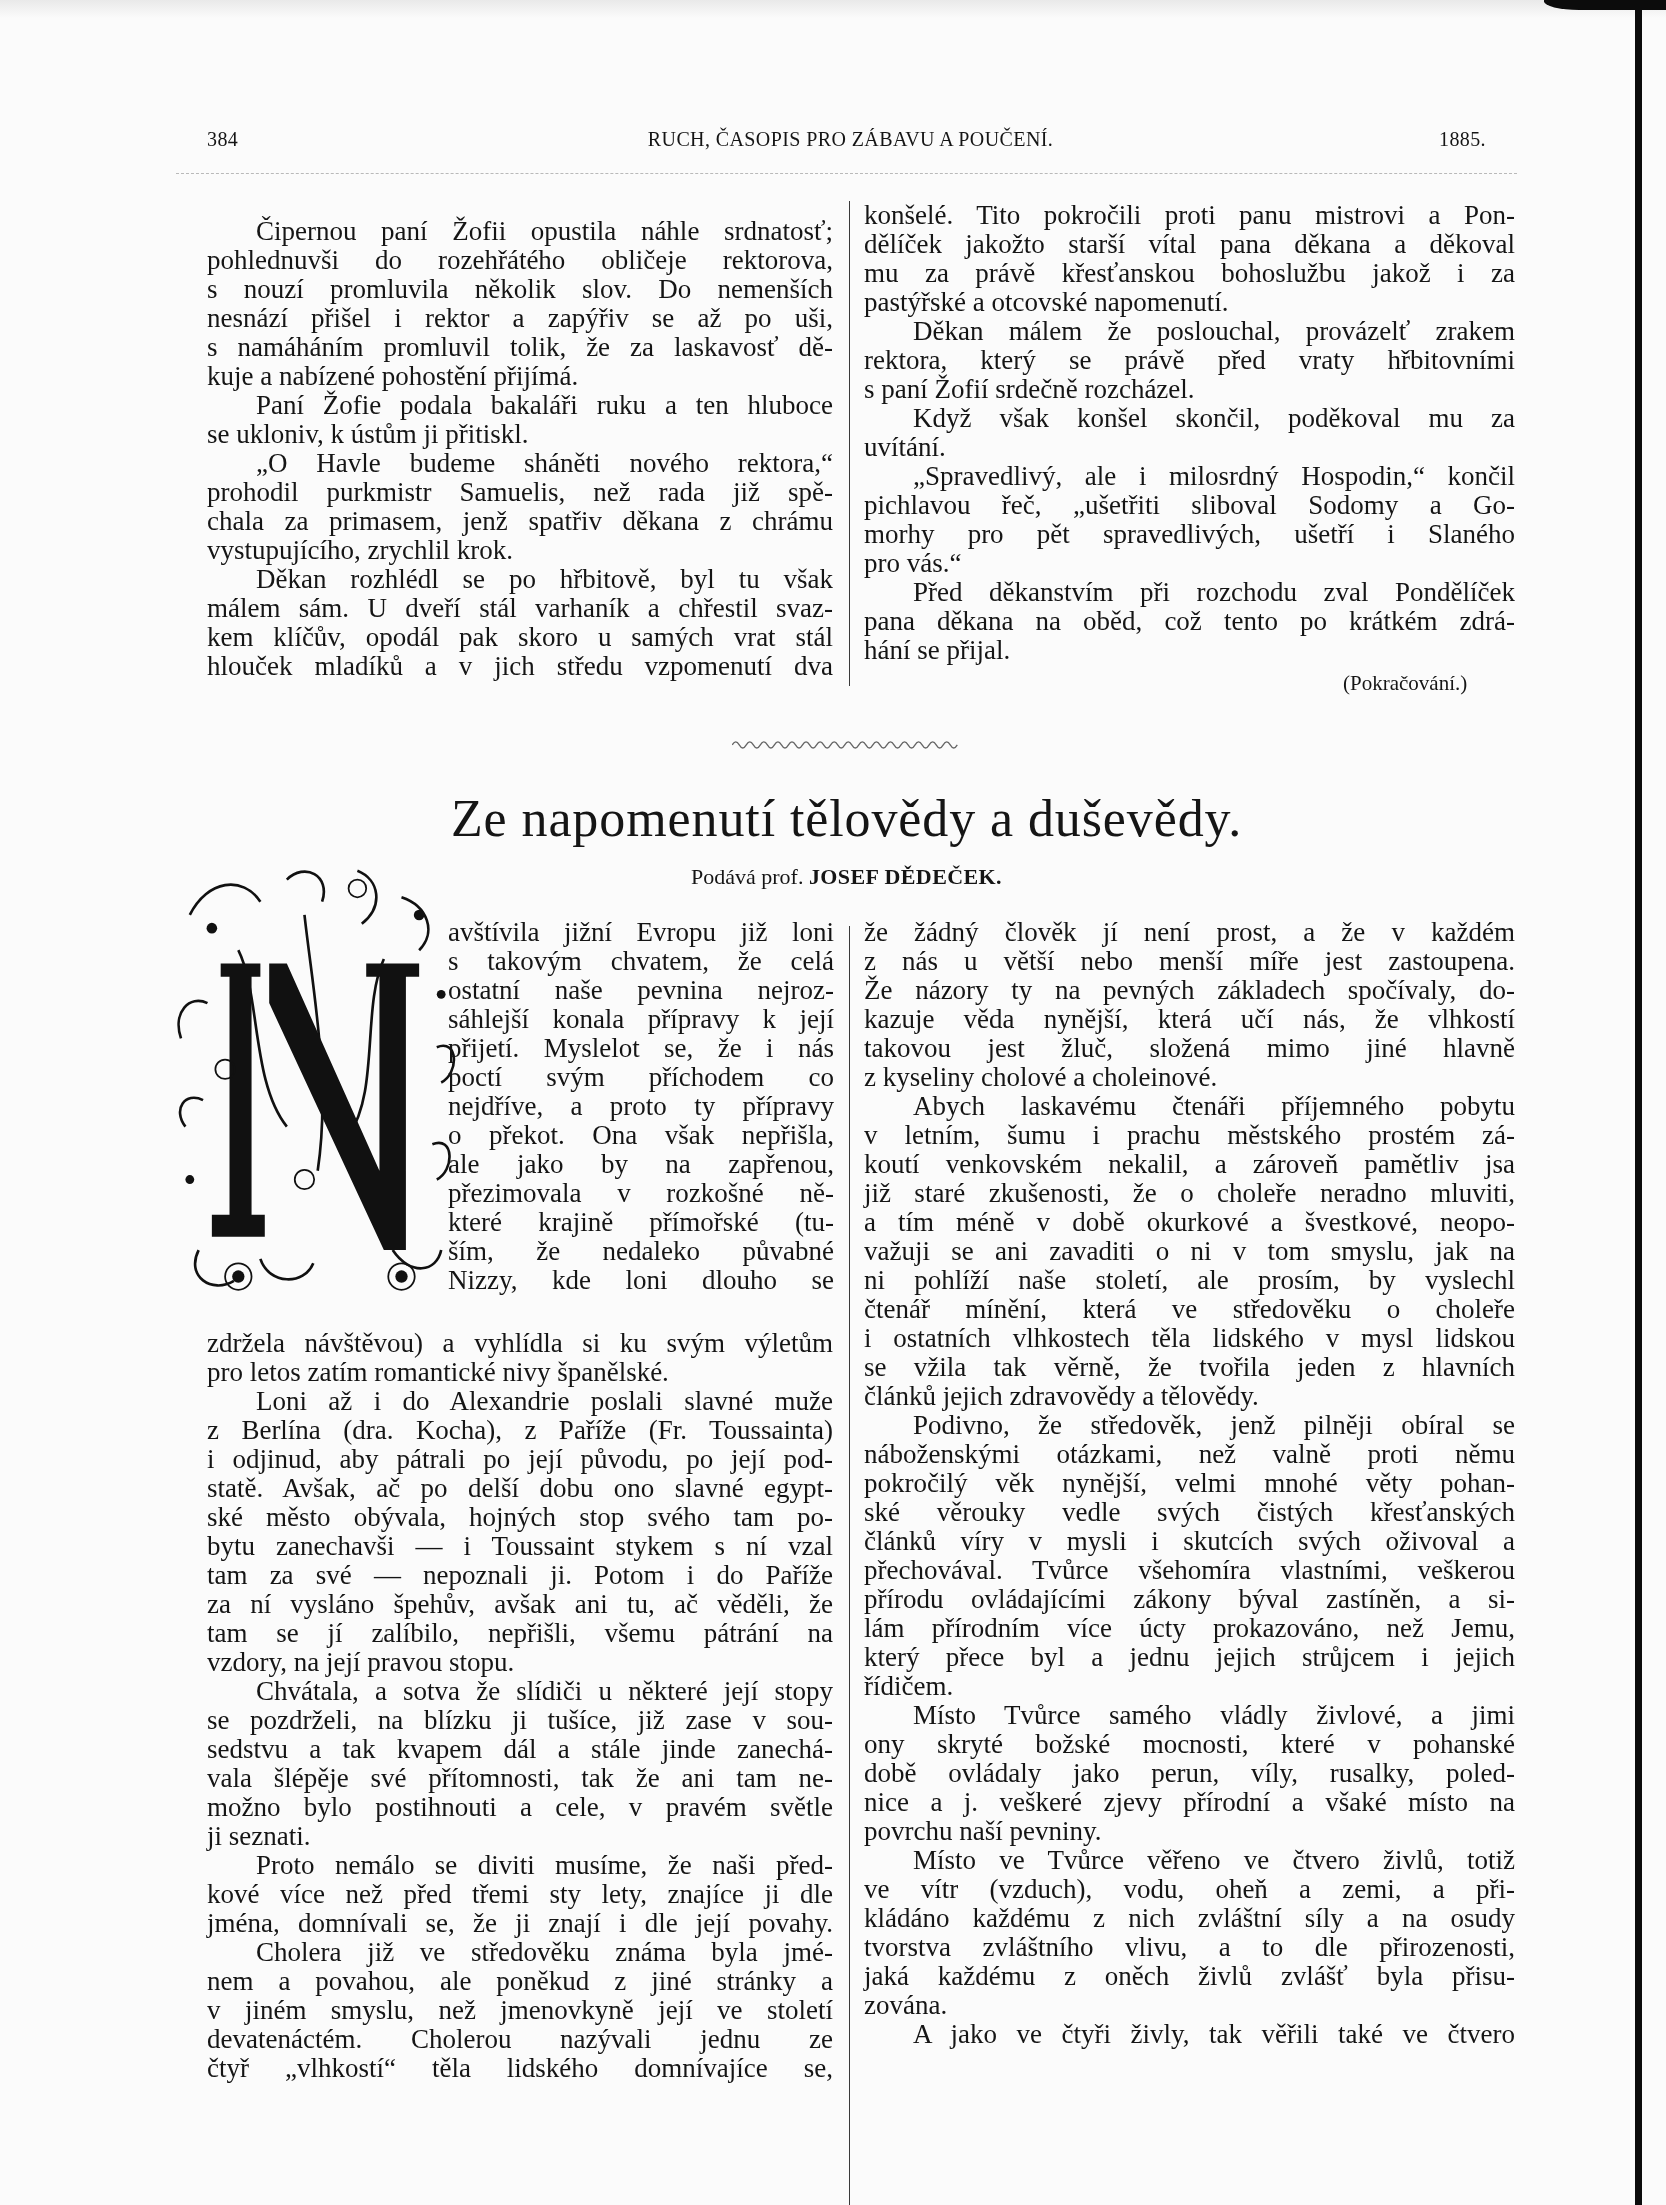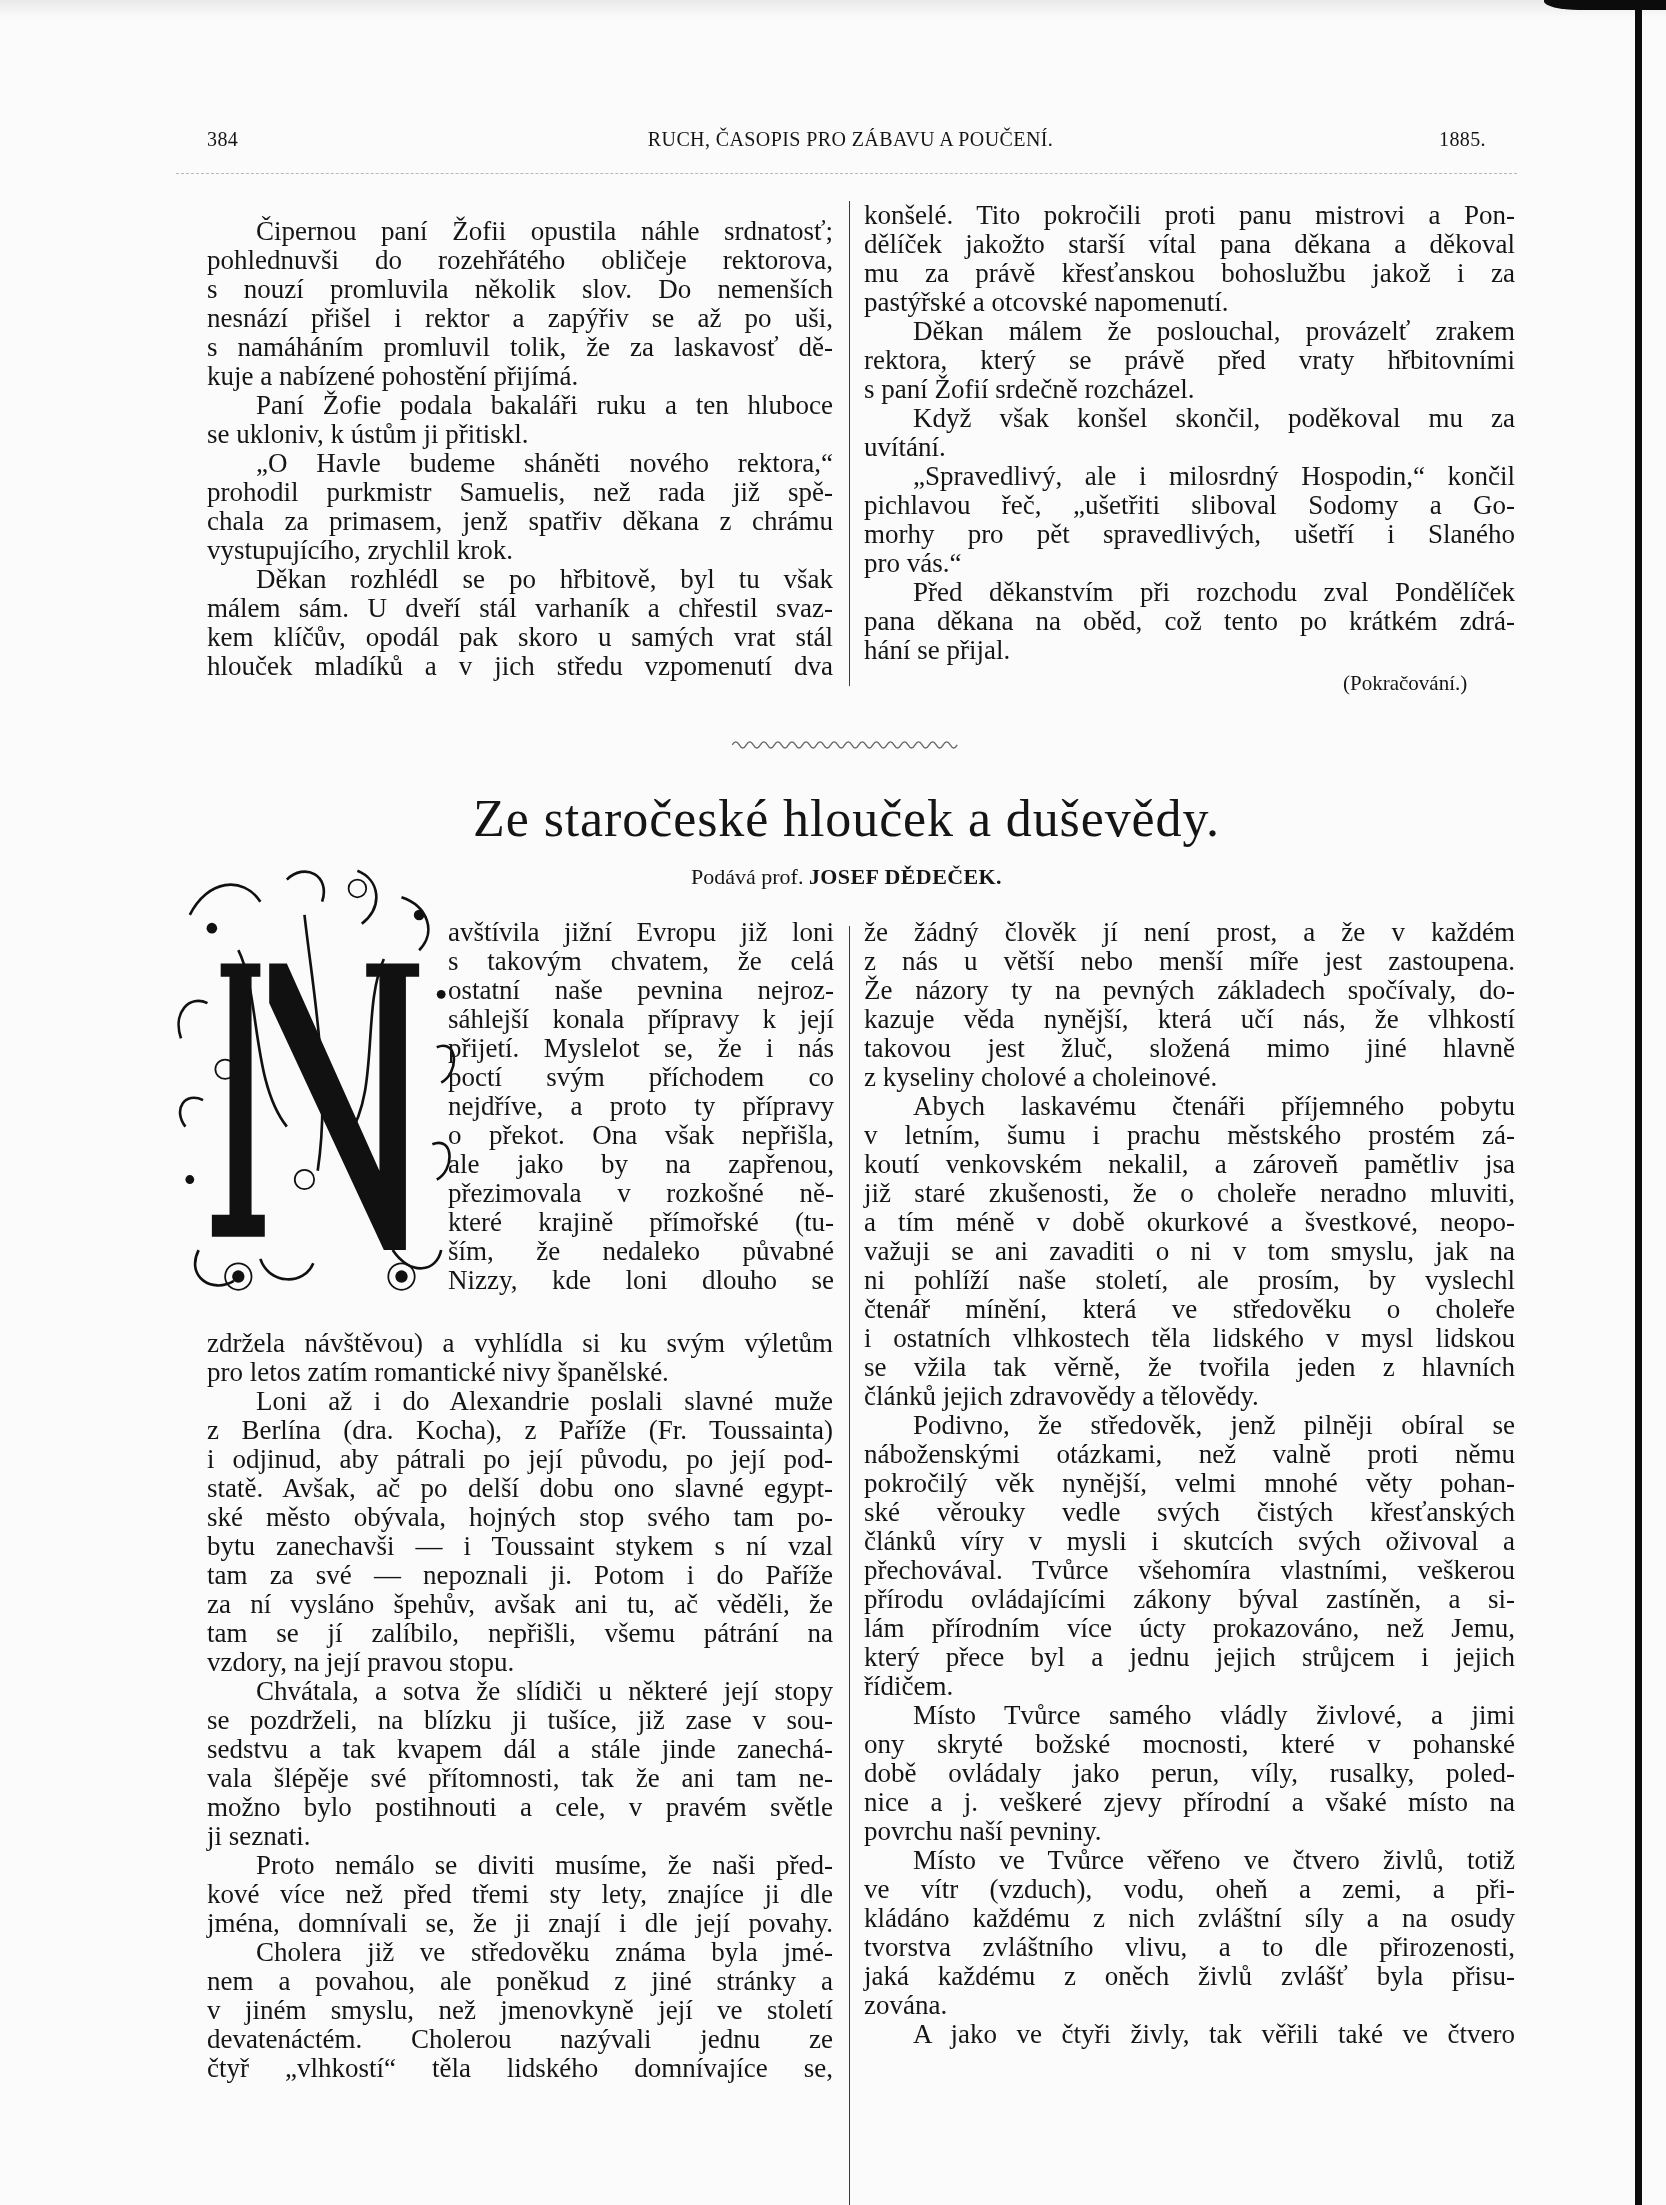--- a/index.html
+++ b/index.html
@@ -91,7 +91,7 @@
   <path d="M0 18 Q8 4 16 18 T32 18 T48 18 T64 18 T80 18 T96 18 T112 18 T128 18 T144 18 T160 18 T176 18 T192 18 T208 18 T224 18 T240 18 T256 18 T272 18 T288 18 T304 18 T320 18 T336 18 T352 18 T368 18 T384 18 T400 18 T416 18 T432 18 T448 18 T464 18 T480 18 T496 18 T512 18" fill="none" stroke="#666" stroke-width="3"></path>
 </svg>
 
-<h1 class="article-title">Ze staročeské hlouček a duševědy.</h1>
+<h1 class="article-title">Ze napomenutí tělovědy a duševědy.</h1>
 <div class="byline">
   <span>Podává prof.</span>
   <b>JOSEF DĚDEČEK.</b>

